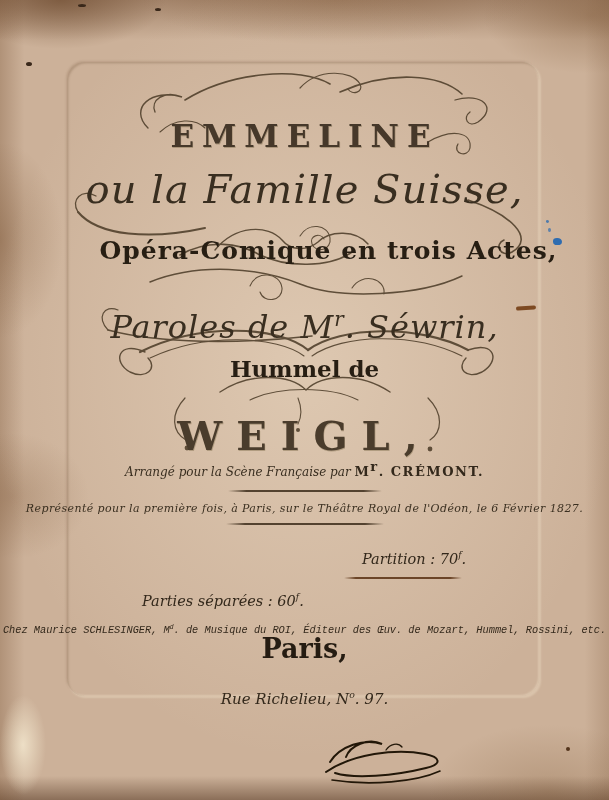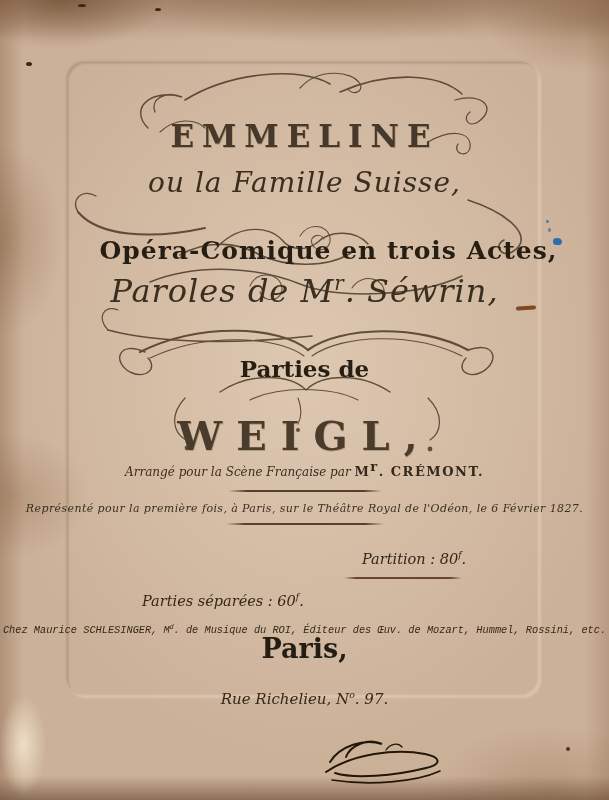--- a/index.html
+++ b/index.html
@@ -38,7 +38,7 @@
     color:#46382a;text-shadow:0.6px 0.6px 0 rgba(160,140,112,0.8);
   }
   .script{font-style:italic;color:#392e20;}
-  .subtitle{font-size:28px;letter-spacing:1px;}
+  .subtitle{font-size:40px;letter-spacing:1px;}
   .genre{font-size:25px;font-weight:bold;color:#271e13;letter-spacing:1px;margin-left:24px;}
   .paroles{font-size:32px;letter-spacing:1px;}
   .musique{font-size:23px;font-weight:bold;color:#271e13;}

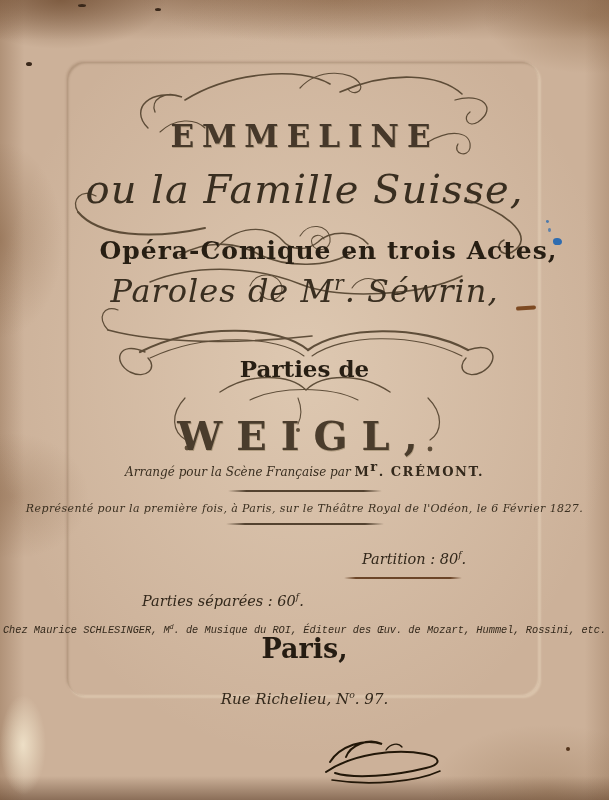--- a/index.html
+++ b/index.html
@@ -122,7 +122,7 @@
 
   <div class="abs centered genre" style="top:236px;">Opéra-Comique en trois Actes,</div>
 
-  <div class="abs centered script paroles" style="top:272px;">
+  <div class="abs centered script paroles" style="top:308px;">
     <span>Paroles de M</span><sup>r</sup><span>. Séwrin,</span>
   </div>
 

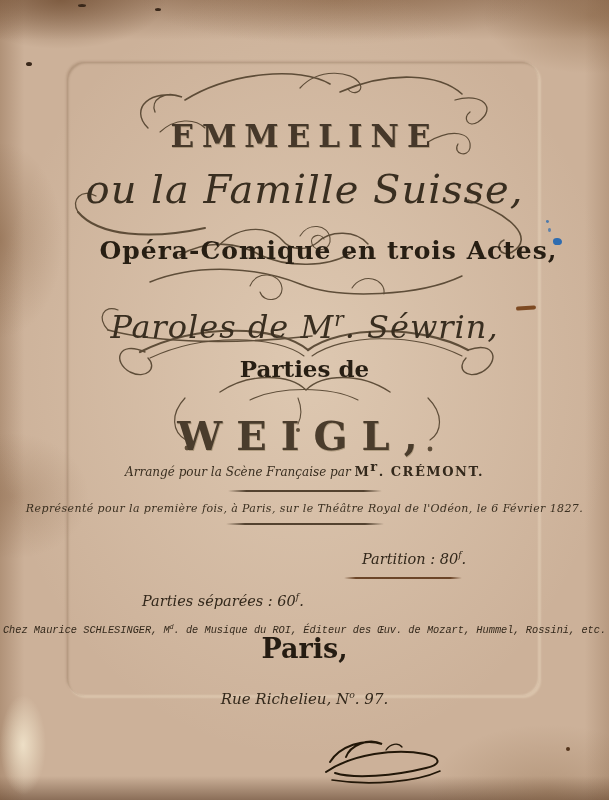--- a/index.html
+++ b/index.html
@@ -126,7 +126,7 @@
     <span>Paroles de M</span><sup>r</sup><span>. Séwrin,</span>
   </div>
 
-  <div class="abs centered musique" style="top:355px;">Parties de</div>
+  <div class="abs centered musique" style="top:355px;">Hummel de</div>
 
   <div class="abs centered composer" style="top:412px;">WEIGL,</div>
 

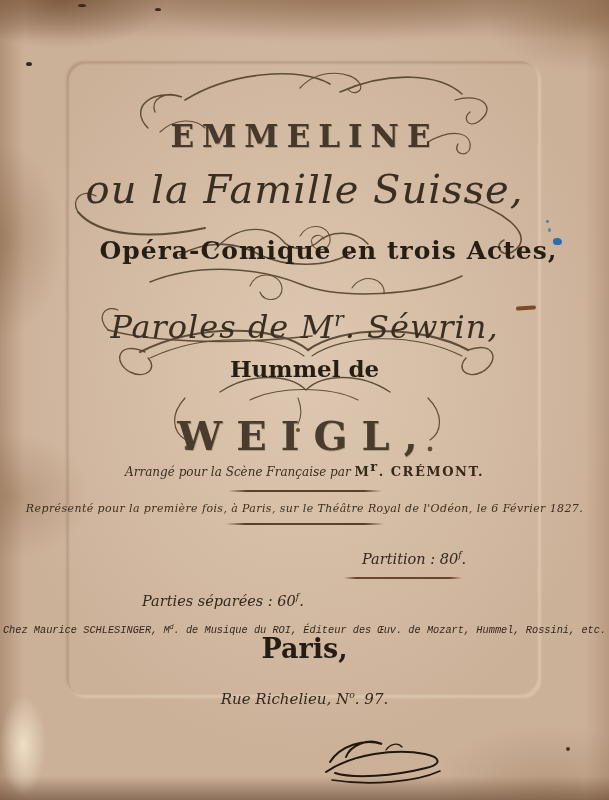--- a/index.html
+++ b/index.html
@@ -144,7 +144,7 @@
     <span>Parties séparées : 60</span><sup>f</sup><span>.</span>
   </div>
   <div class="abs script price" style="left:362px;top:551px;">
-    <span>Partition : 80</span><sup>f</sup><span>.</span>
+    <span>Partition : 70</span><sup>f</sup><span>.</span>
   </div>
   <div class="abs rule rule-thin rule-brown" style="left:344px;top:577px;width:118px;"></div>
 

